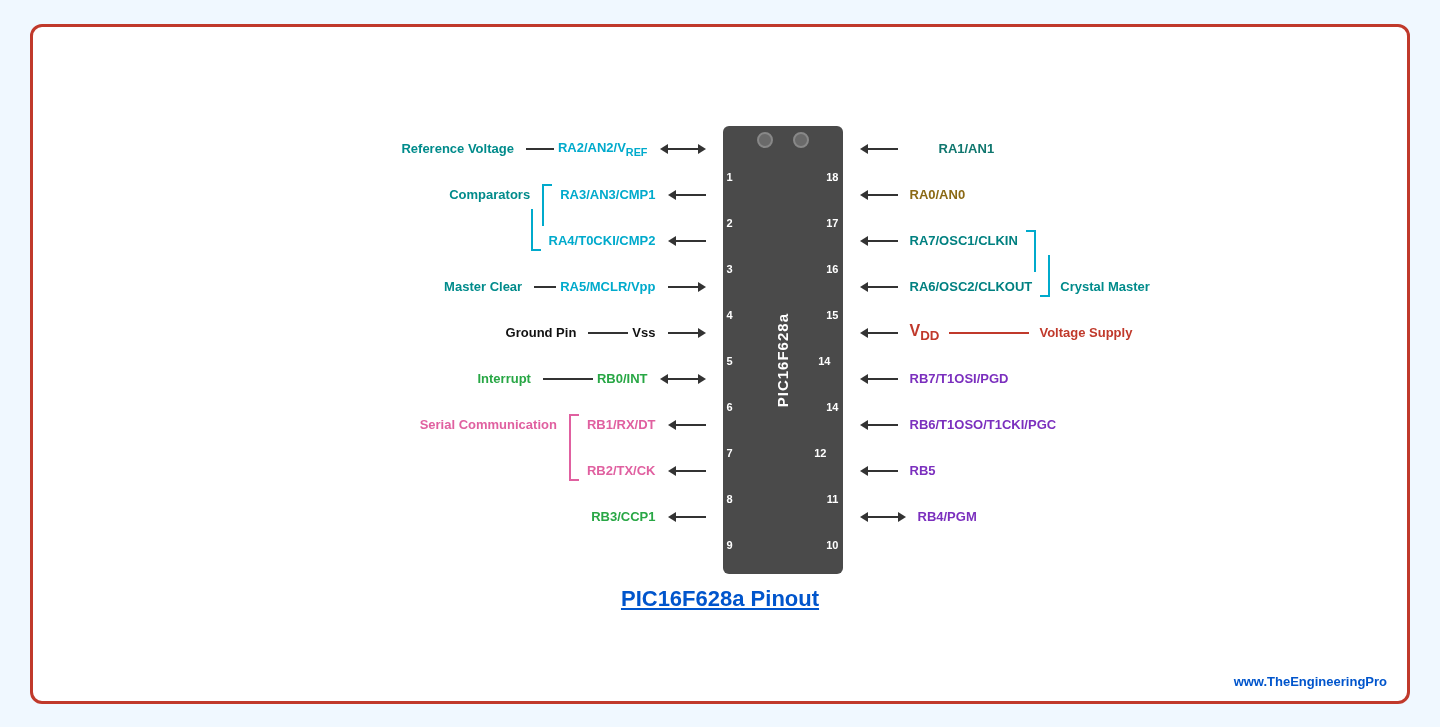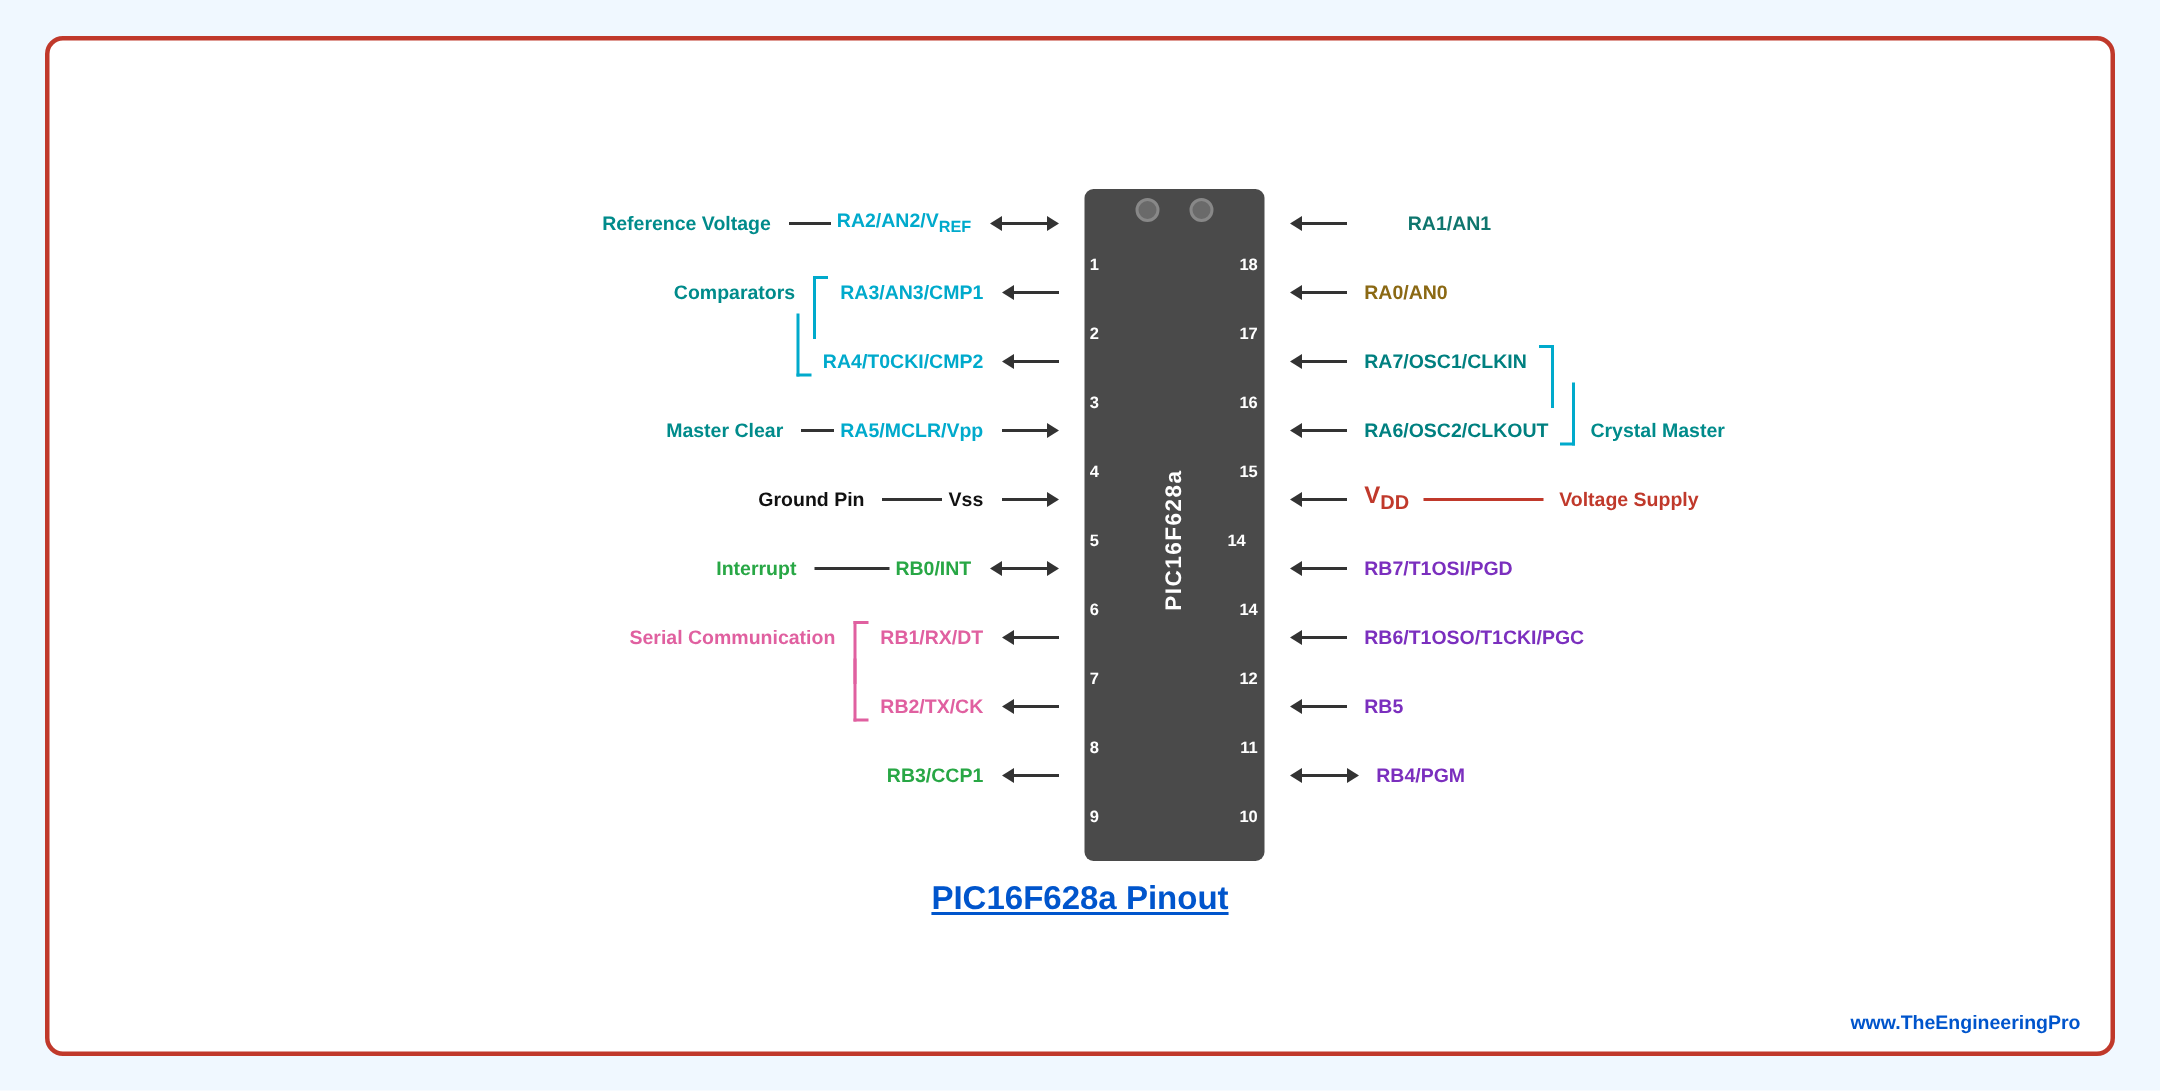--- a/index.html
+++ b/index.html
@@ -307,7 +307,7 @@
             <div style="height:46px;display:flex;align-items:center;padding-right:4px;justify-content:flex-end;color:white;font-size:11px;font-weight:bold;">15</div>
             <div style="height:46px;display:flex;align-items:center;padding-right:12px;justify-content:flex-end;color:white;font-size:11px;font-weight:bold;">14</div>
             <div style="height:46px;display:flex;align-items:center;padding-right:4px;justify-content:flex-end;color:white;font-size:11px;font-weight:bold;">14</div>
-            <div style="height:46px;display:flex;align-items:center;padding-right:4px;justify-content:flex-end;color:white;font-size:11px;font-weight:bold;">12</div>
+            <div style="height:46px;display:flex;align-items:center;padding-right:16px;justify-content:flex-end;color:white;font-size:11px;font-weight:bold;">12</div>
             <div style="height:46px;display:flex;align-items:center;padding-right:4px;justify-content:flex-end;color:white;font-size:11px;font-weight:bold;">11</div>
             <div style="height:46px;display:flex;align-items:center;padding-right:4px;justify-content:flex-end;color:white;font-size:11px;font-weight:bold;">10</div>
           </div>

